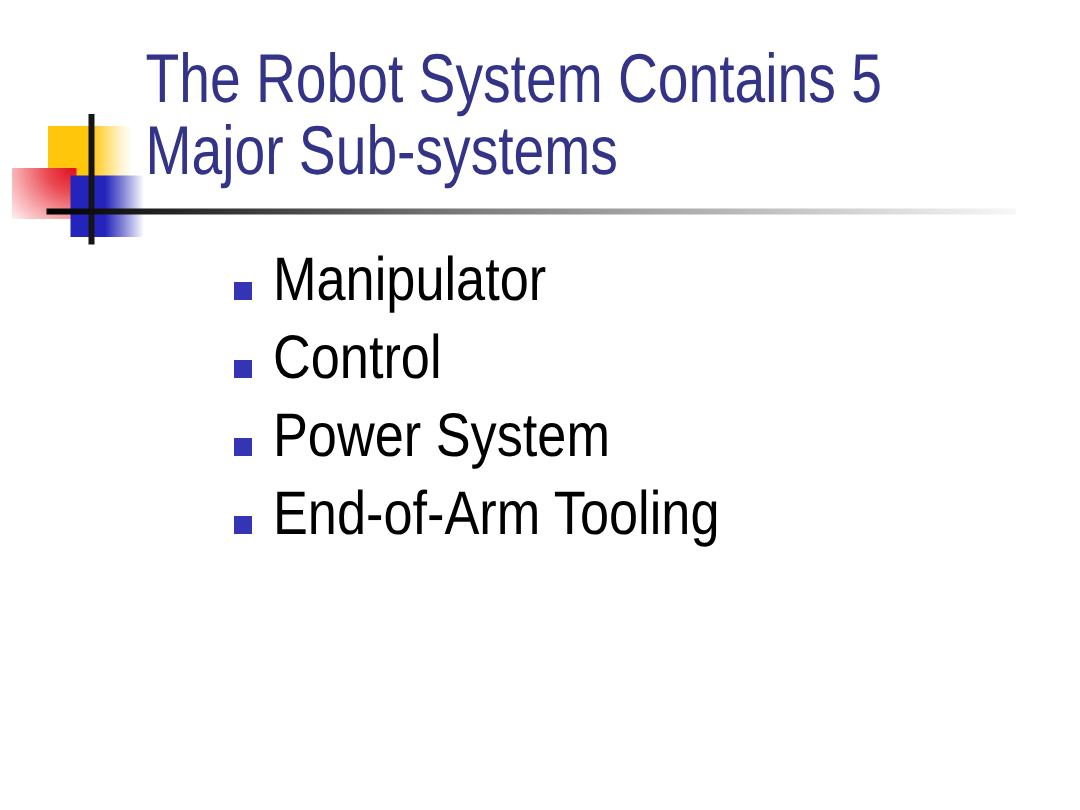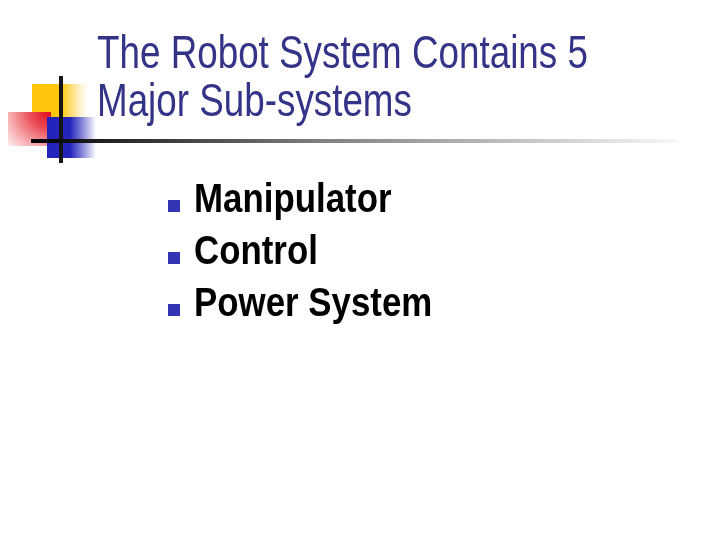--- a/index.html
+++ b/index.html
@@ -53,7 +53,7 @@
   
   .bullets {
     position: absolute; left: 152px; top: 156px;
-    margin: 16px; padding: 0; list-style: none; z-index: 5; font-weight: bold;
+    margin: 4px; padding: 0; list-style: none; z-index: 5;
   }
   .bullets li {
     font-size: 41px; line-height: 52px; color: #000000;

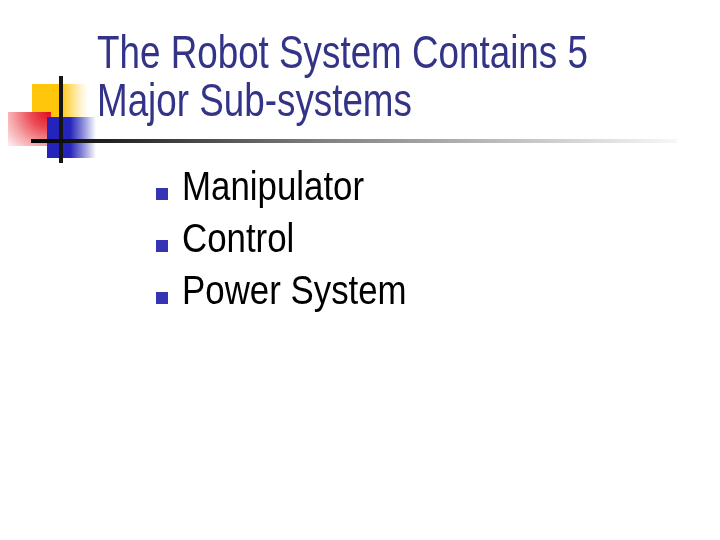--- a/index.html
+++ b/index.html
@@ -94,6 +94,9 @@
       <li>
       <span class="bullet-marker"></span><span class="bullet-text">Power System</span>
     </li>
+      <li>
+      <span class="bullet-marker"></span><span class="bullet-text">End-of-Arm Tooling</span>
+    </li>
     </ul>
 
 </div>

